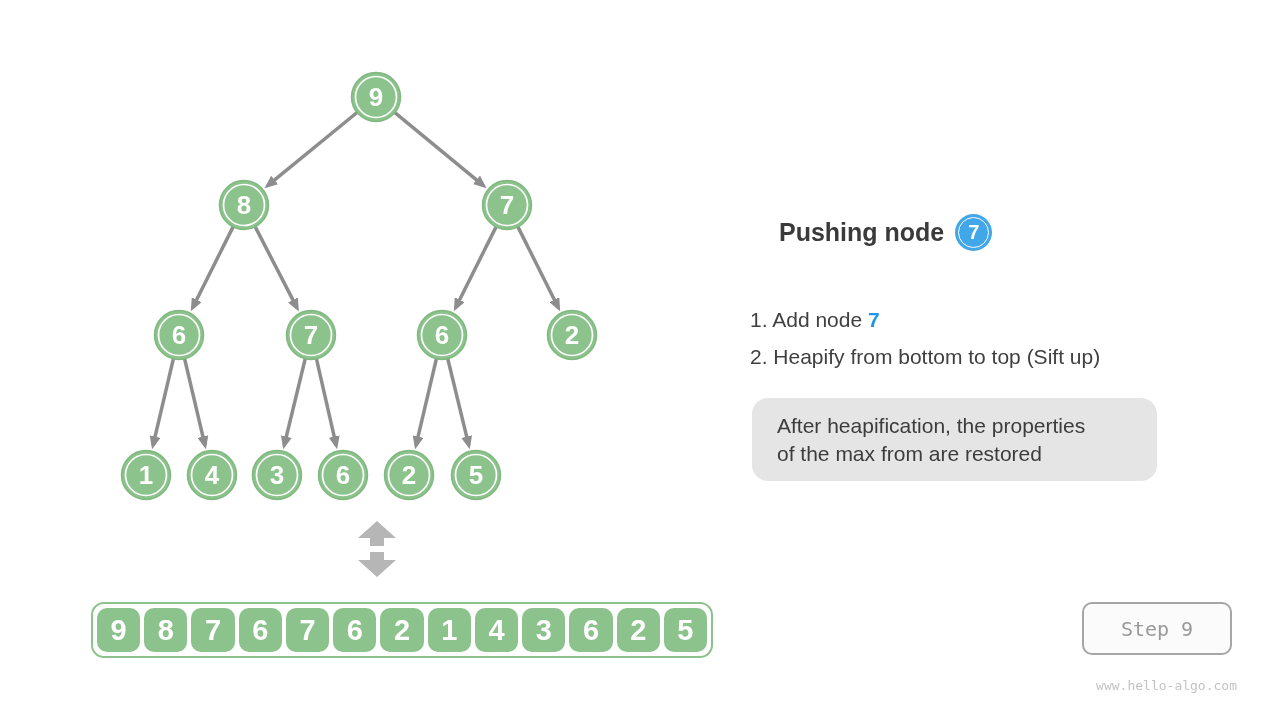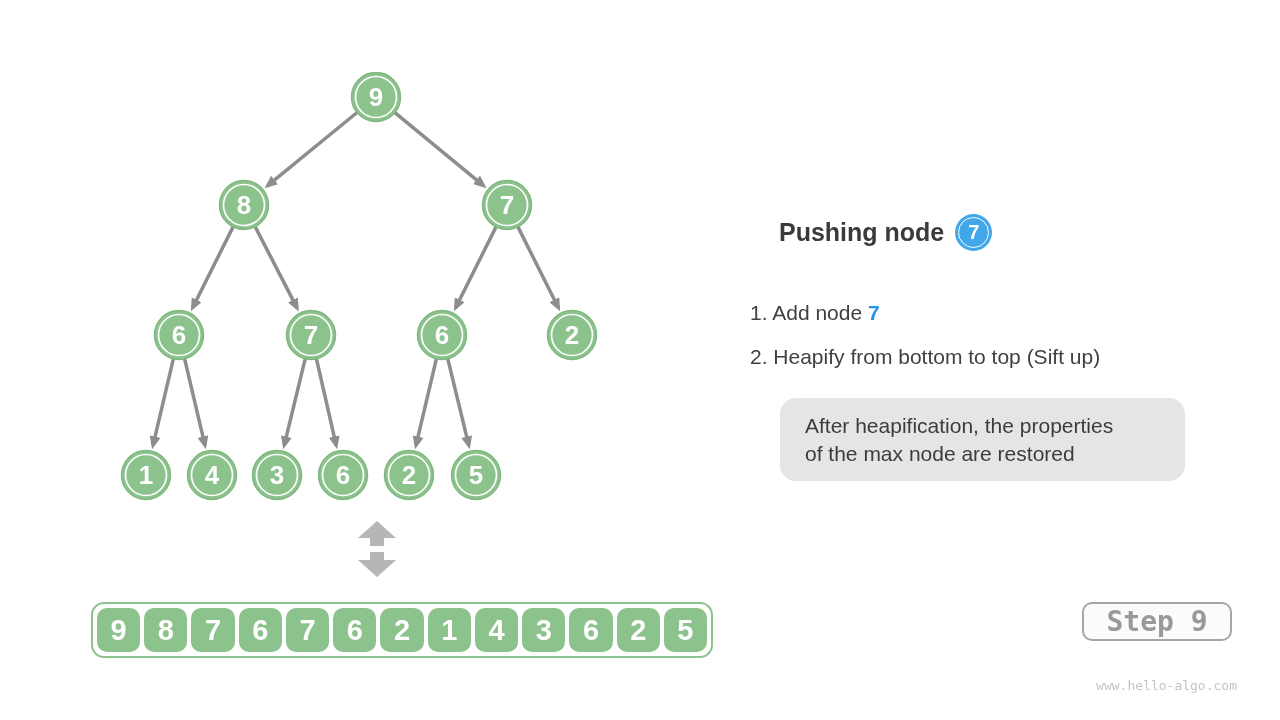--- a/index.html
+++ b/index.html
@@ -51,7 +51,7 @@
     position:absolute; left:750px; height:26px; display:flex; align-items:center;
     font-size:21px; color:var(--body_text); white-space:pre;
   }
-  .step-item-1 { top:300px; }
+  .step-item-1 { top:307px; }
   .step-item-2 { top:344px; }
   .hl { color:var(--highlight_blue); font-weight:bold; white-space:pre; }
   .seg { white-space:pre; }

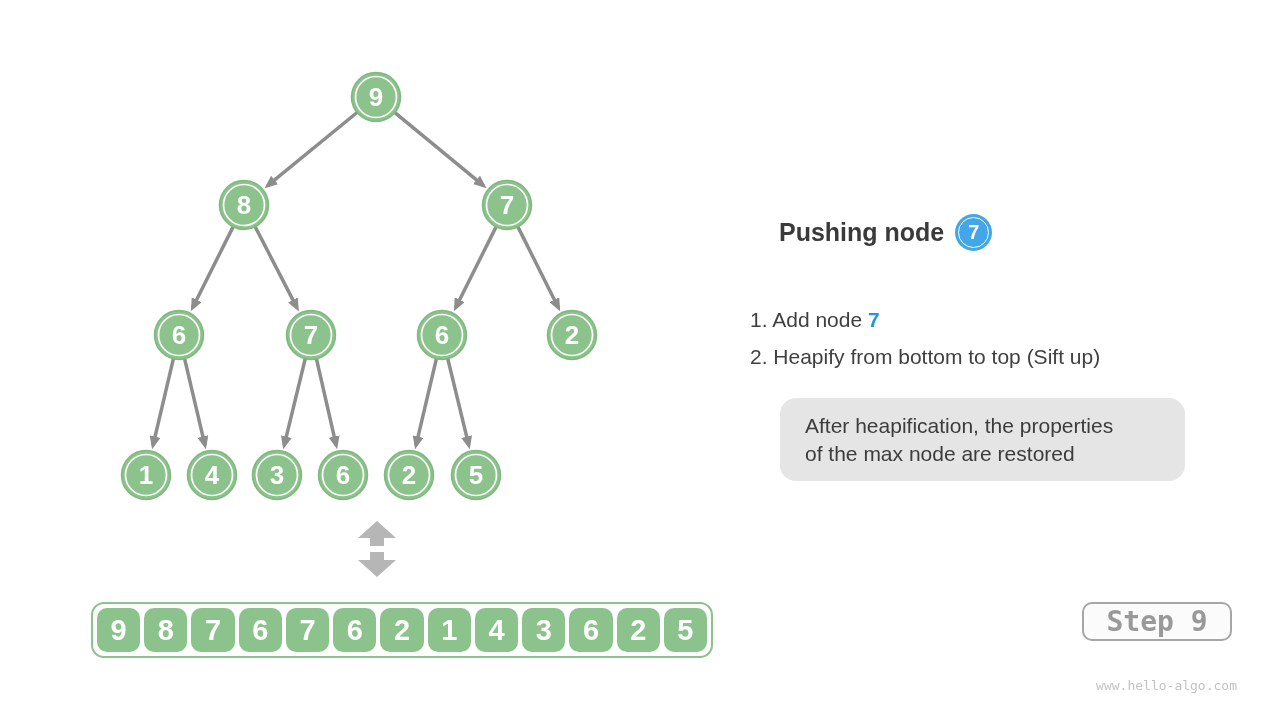--- a/index.html
+++ b/index.html
@@ -57,7 +57,7 @@
   .seg { white-space:pre; }
 
   .note-box {
-    position:absolute; left:780px; top:398px; width:405px; height:83px;
+    position:absolute; left:752px; top:398px; width:405px; height:83px;
     background:var(--note_bg); border-radius:16px;
     padding:14px 10px 0 25px; font-size:21px; line-height:28px; color:var(--note_text);
   }

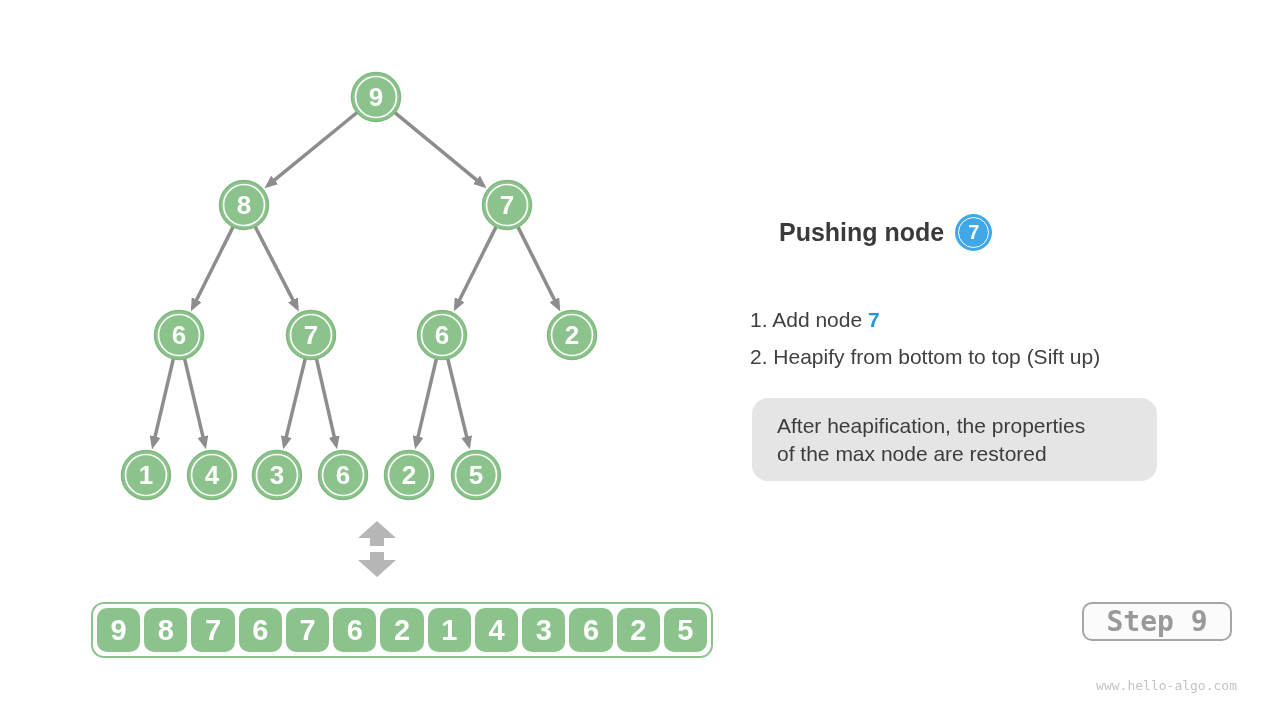--- a/index.html
+++ b/index.html
@@ -208,7 +208,7 @@
 
   <div class="note-box">
     <div>After heapification, the properties</div>
-    <div>of the max node are restored</div>
+    <div>of the max from are restored</div>
   </div>
 
   <div class="step-button">

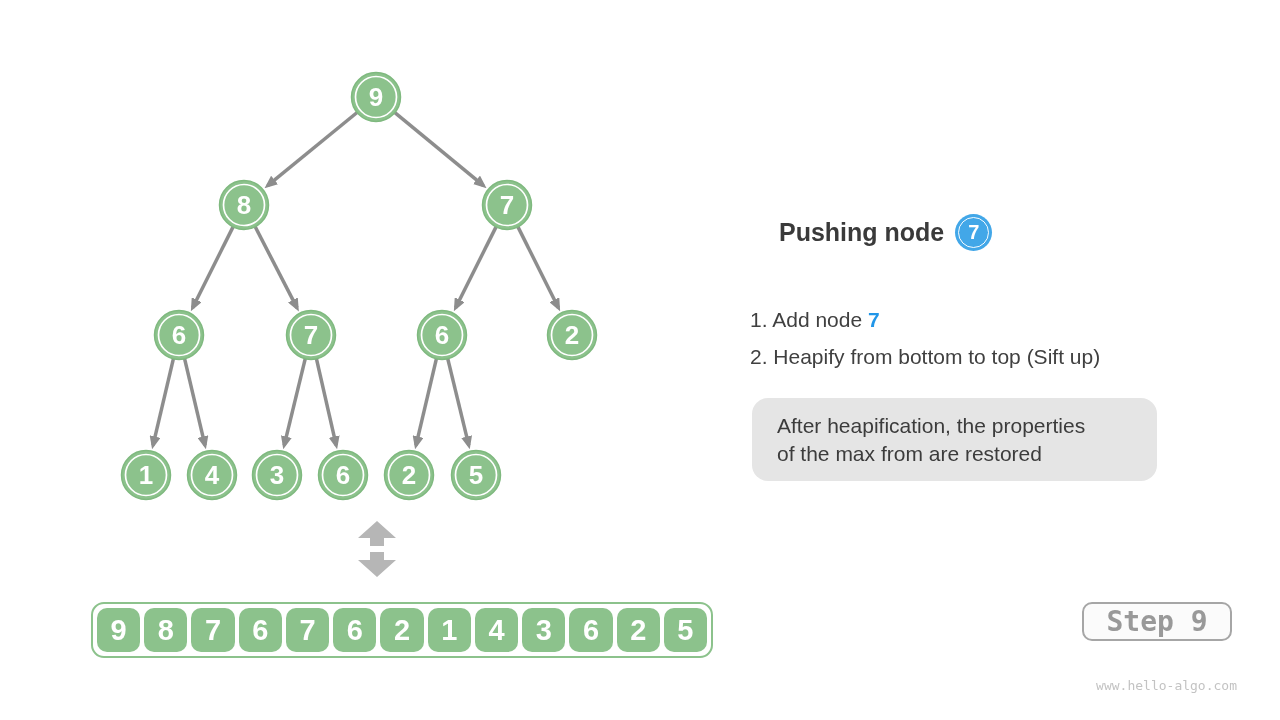--- a/index.html
+++ b/index.html
@@ -63,10 +63,10 @@
   }
 
   .step-button {
-    position:absolute; left:1082px; top:602px; width:150px; height:39px;
+    position:absolute; left:1082px; top:602px; width:150px; height:53px;
     border:2px solid var(--step_border); border-radius:10px; background:var(--step_bg);
     display:flex; align-items:center; justify-content:center;
-    font-family:"DejaVu Sans Mono", monospace; font-weight:bold; font-size:28px;
+    font-family:"DejaVu Sans Mono", monospace; font-weight:normal; font-size:20px;
     color:var(--step_text); cursor:pointer;
   }
 

